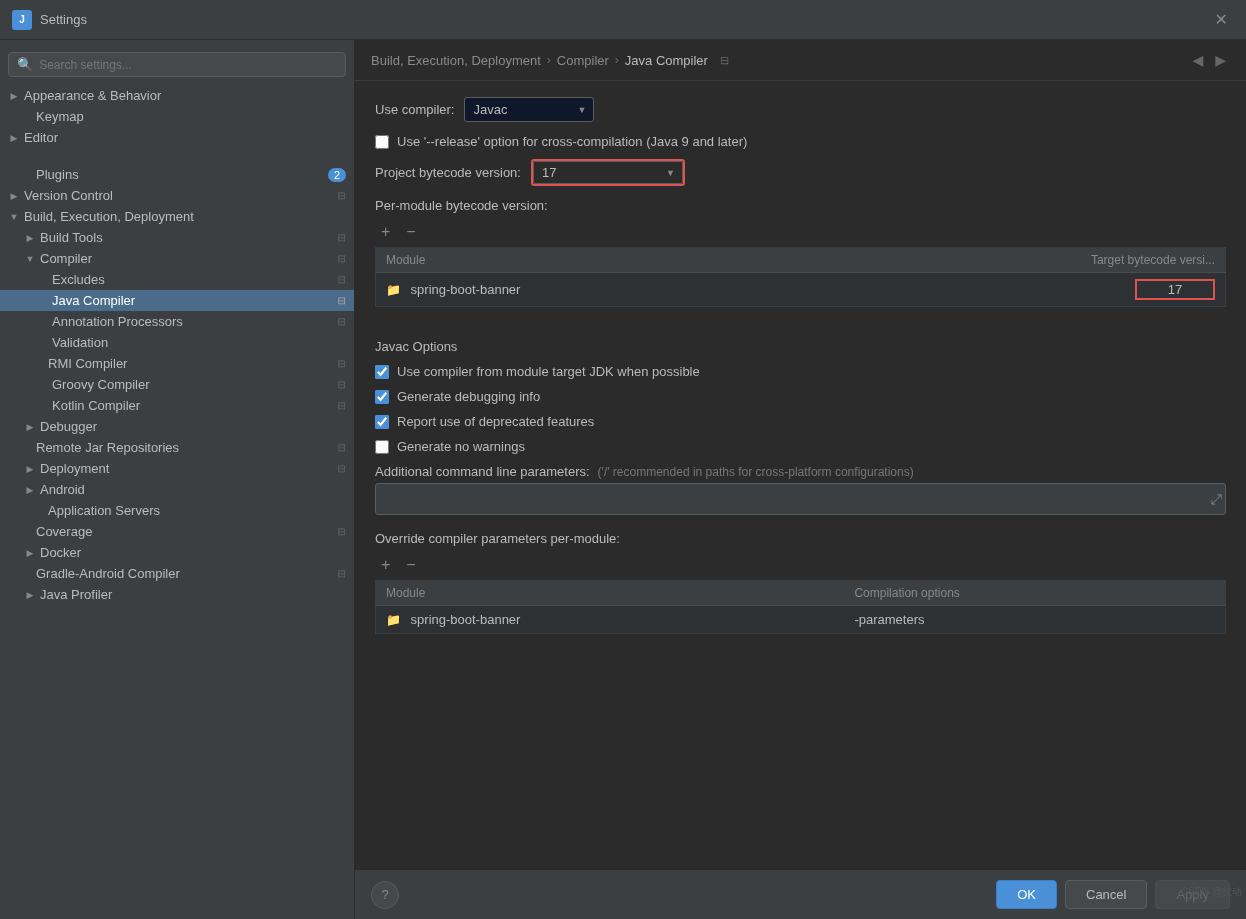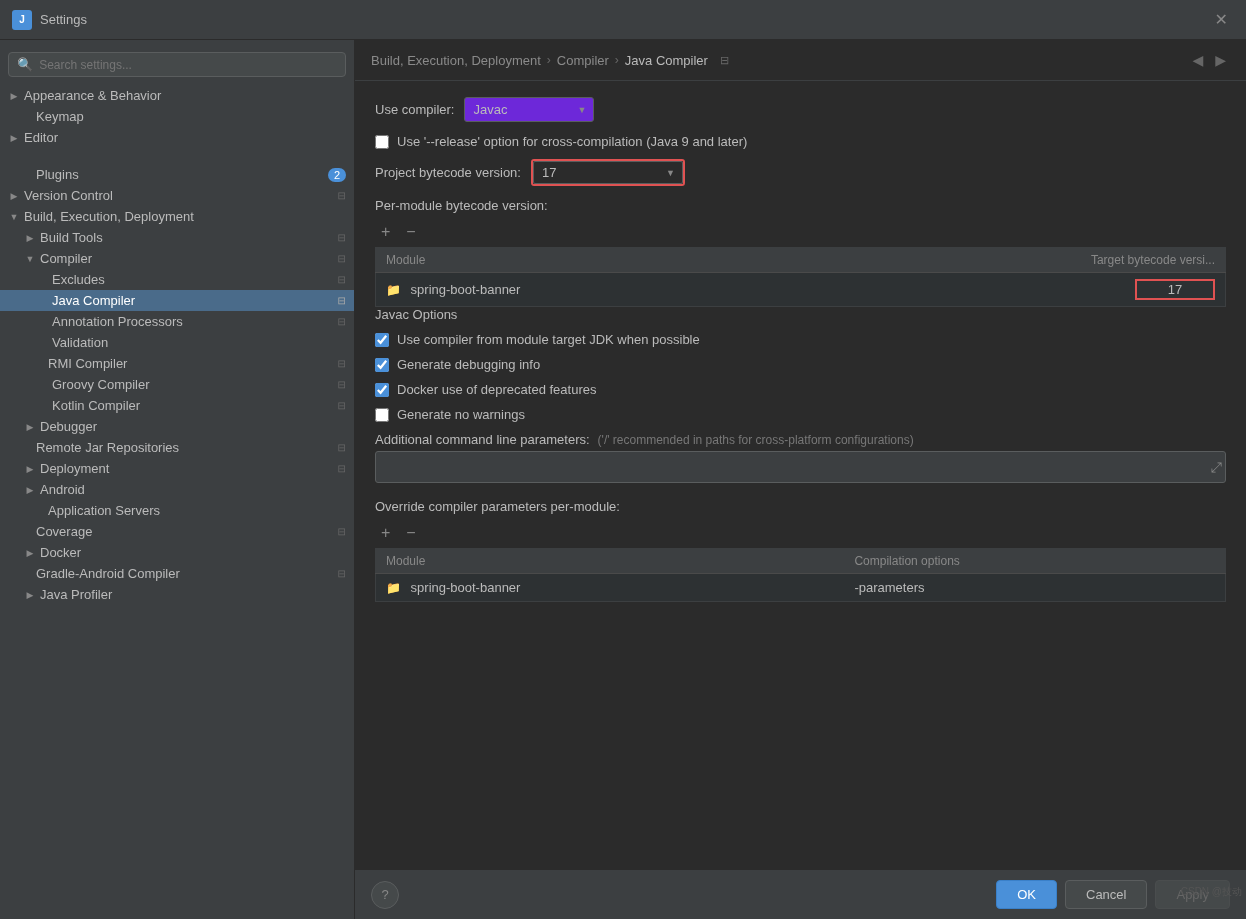--- a/index.html
+++ b/index.html
@@ -213,7 +213,7 @@
     }
 
     .select-wrapper select {
-      background: #6d28d9;
+      background: #0f172a;
       border: 1px solid #5a5d5e;
       border-radius: 3px;
       padding: 4px 28px 4px 8px;

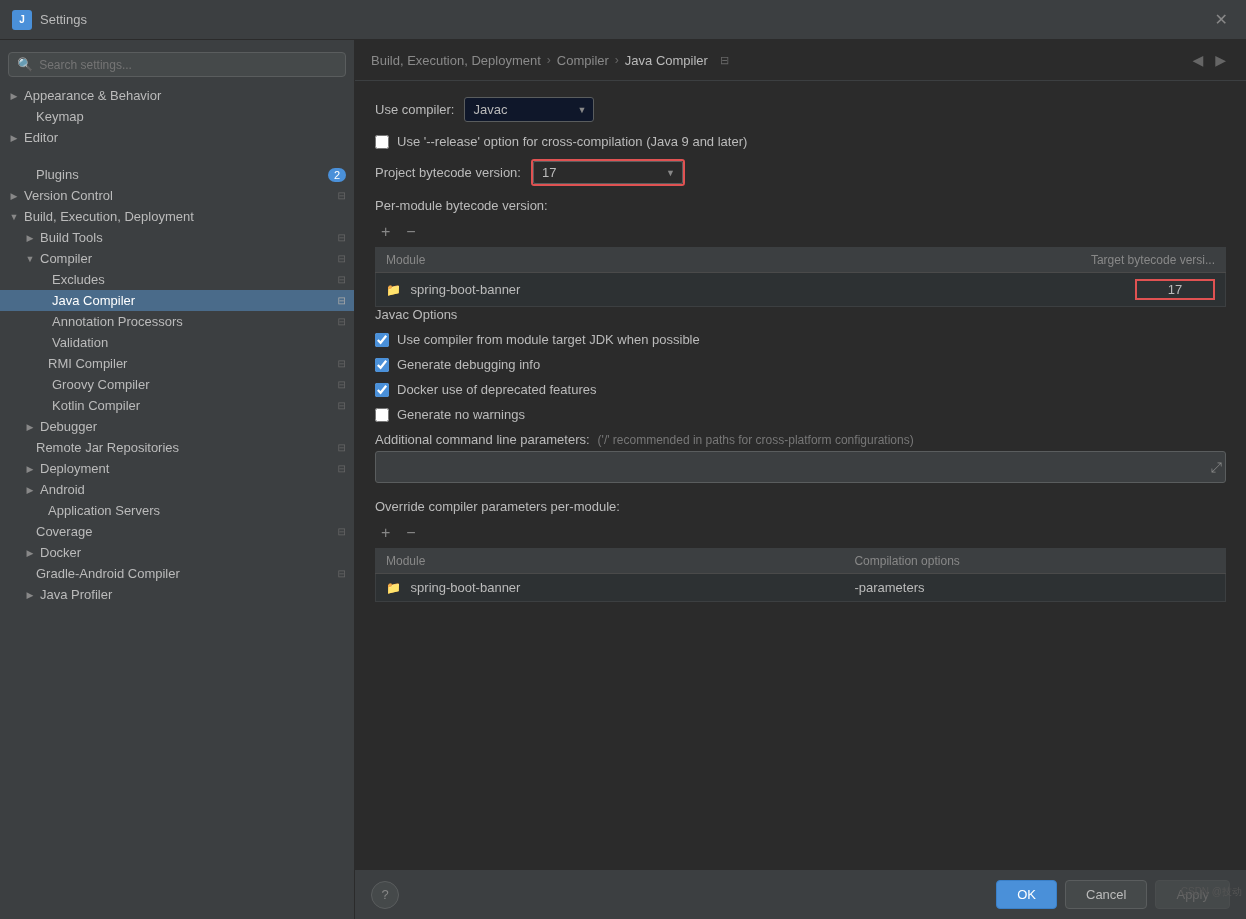--- a/index.html
+++ b/index.html
@@ -698,7 +698,7 @@
           </tbody>
         </table>
 
-        <div class="section-header" style="margin-top:0;">Javac Options</div>
+        <div class="section-header" style="margin-top:32px;">Javac Options</div>
 
         <div class="checkbox-row">
           <input type="checkbox" id="cb0" checked="" style="">

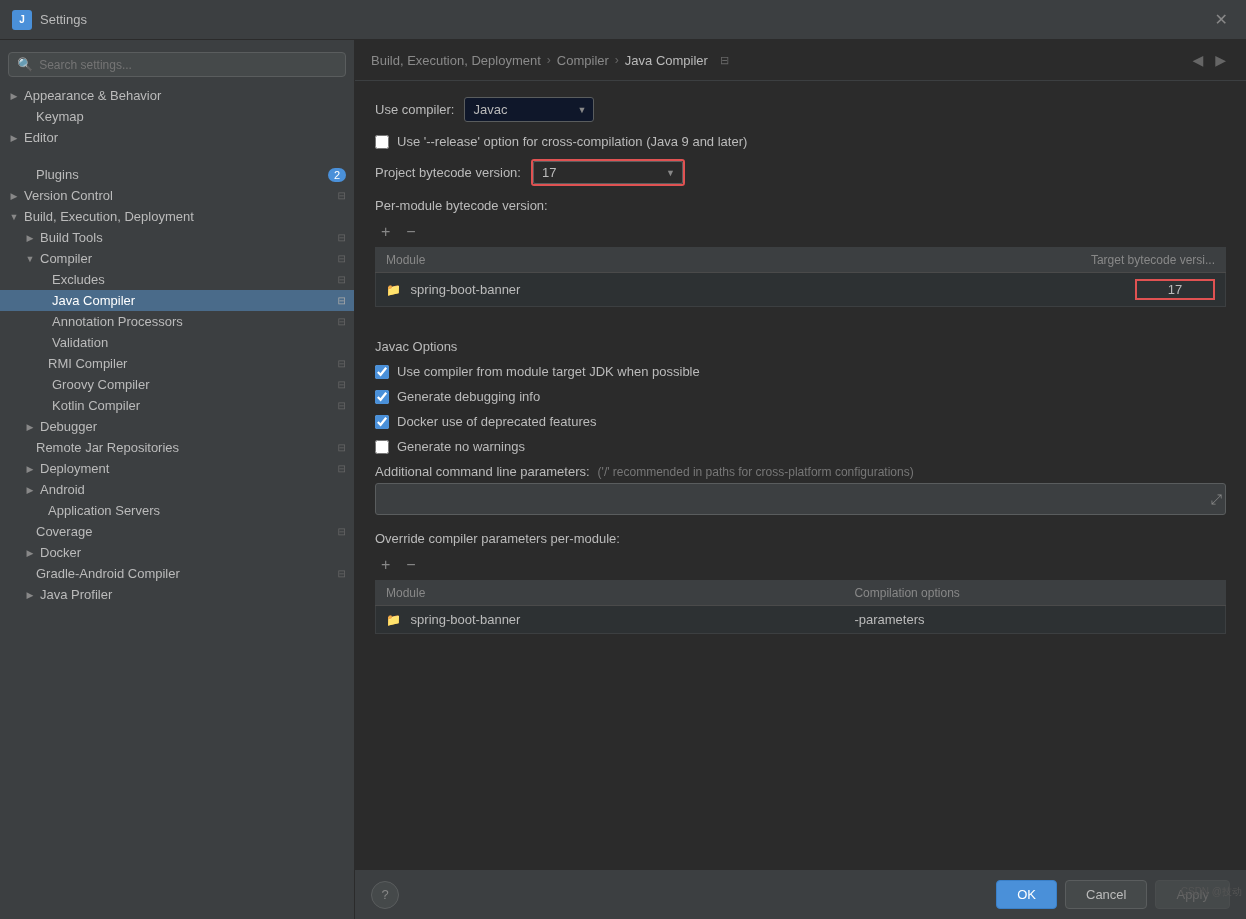--- a/index.html
+++ b/index.html
@@ -710,7 +710,7 @@
         </div>
         <div class="checkbox-row">
           <input type="checkbox" id="cb2" checked="" style="">
-          <label for="cb2" class="checkbox-label">Docker use of deprecated features</label>
+          <label for="cb2" class="checkbox-label">Report use of deprecated features</label>
         </div>
         <div class="checkbox-row">
           <input type="checkbox" id="cb3" style="">

